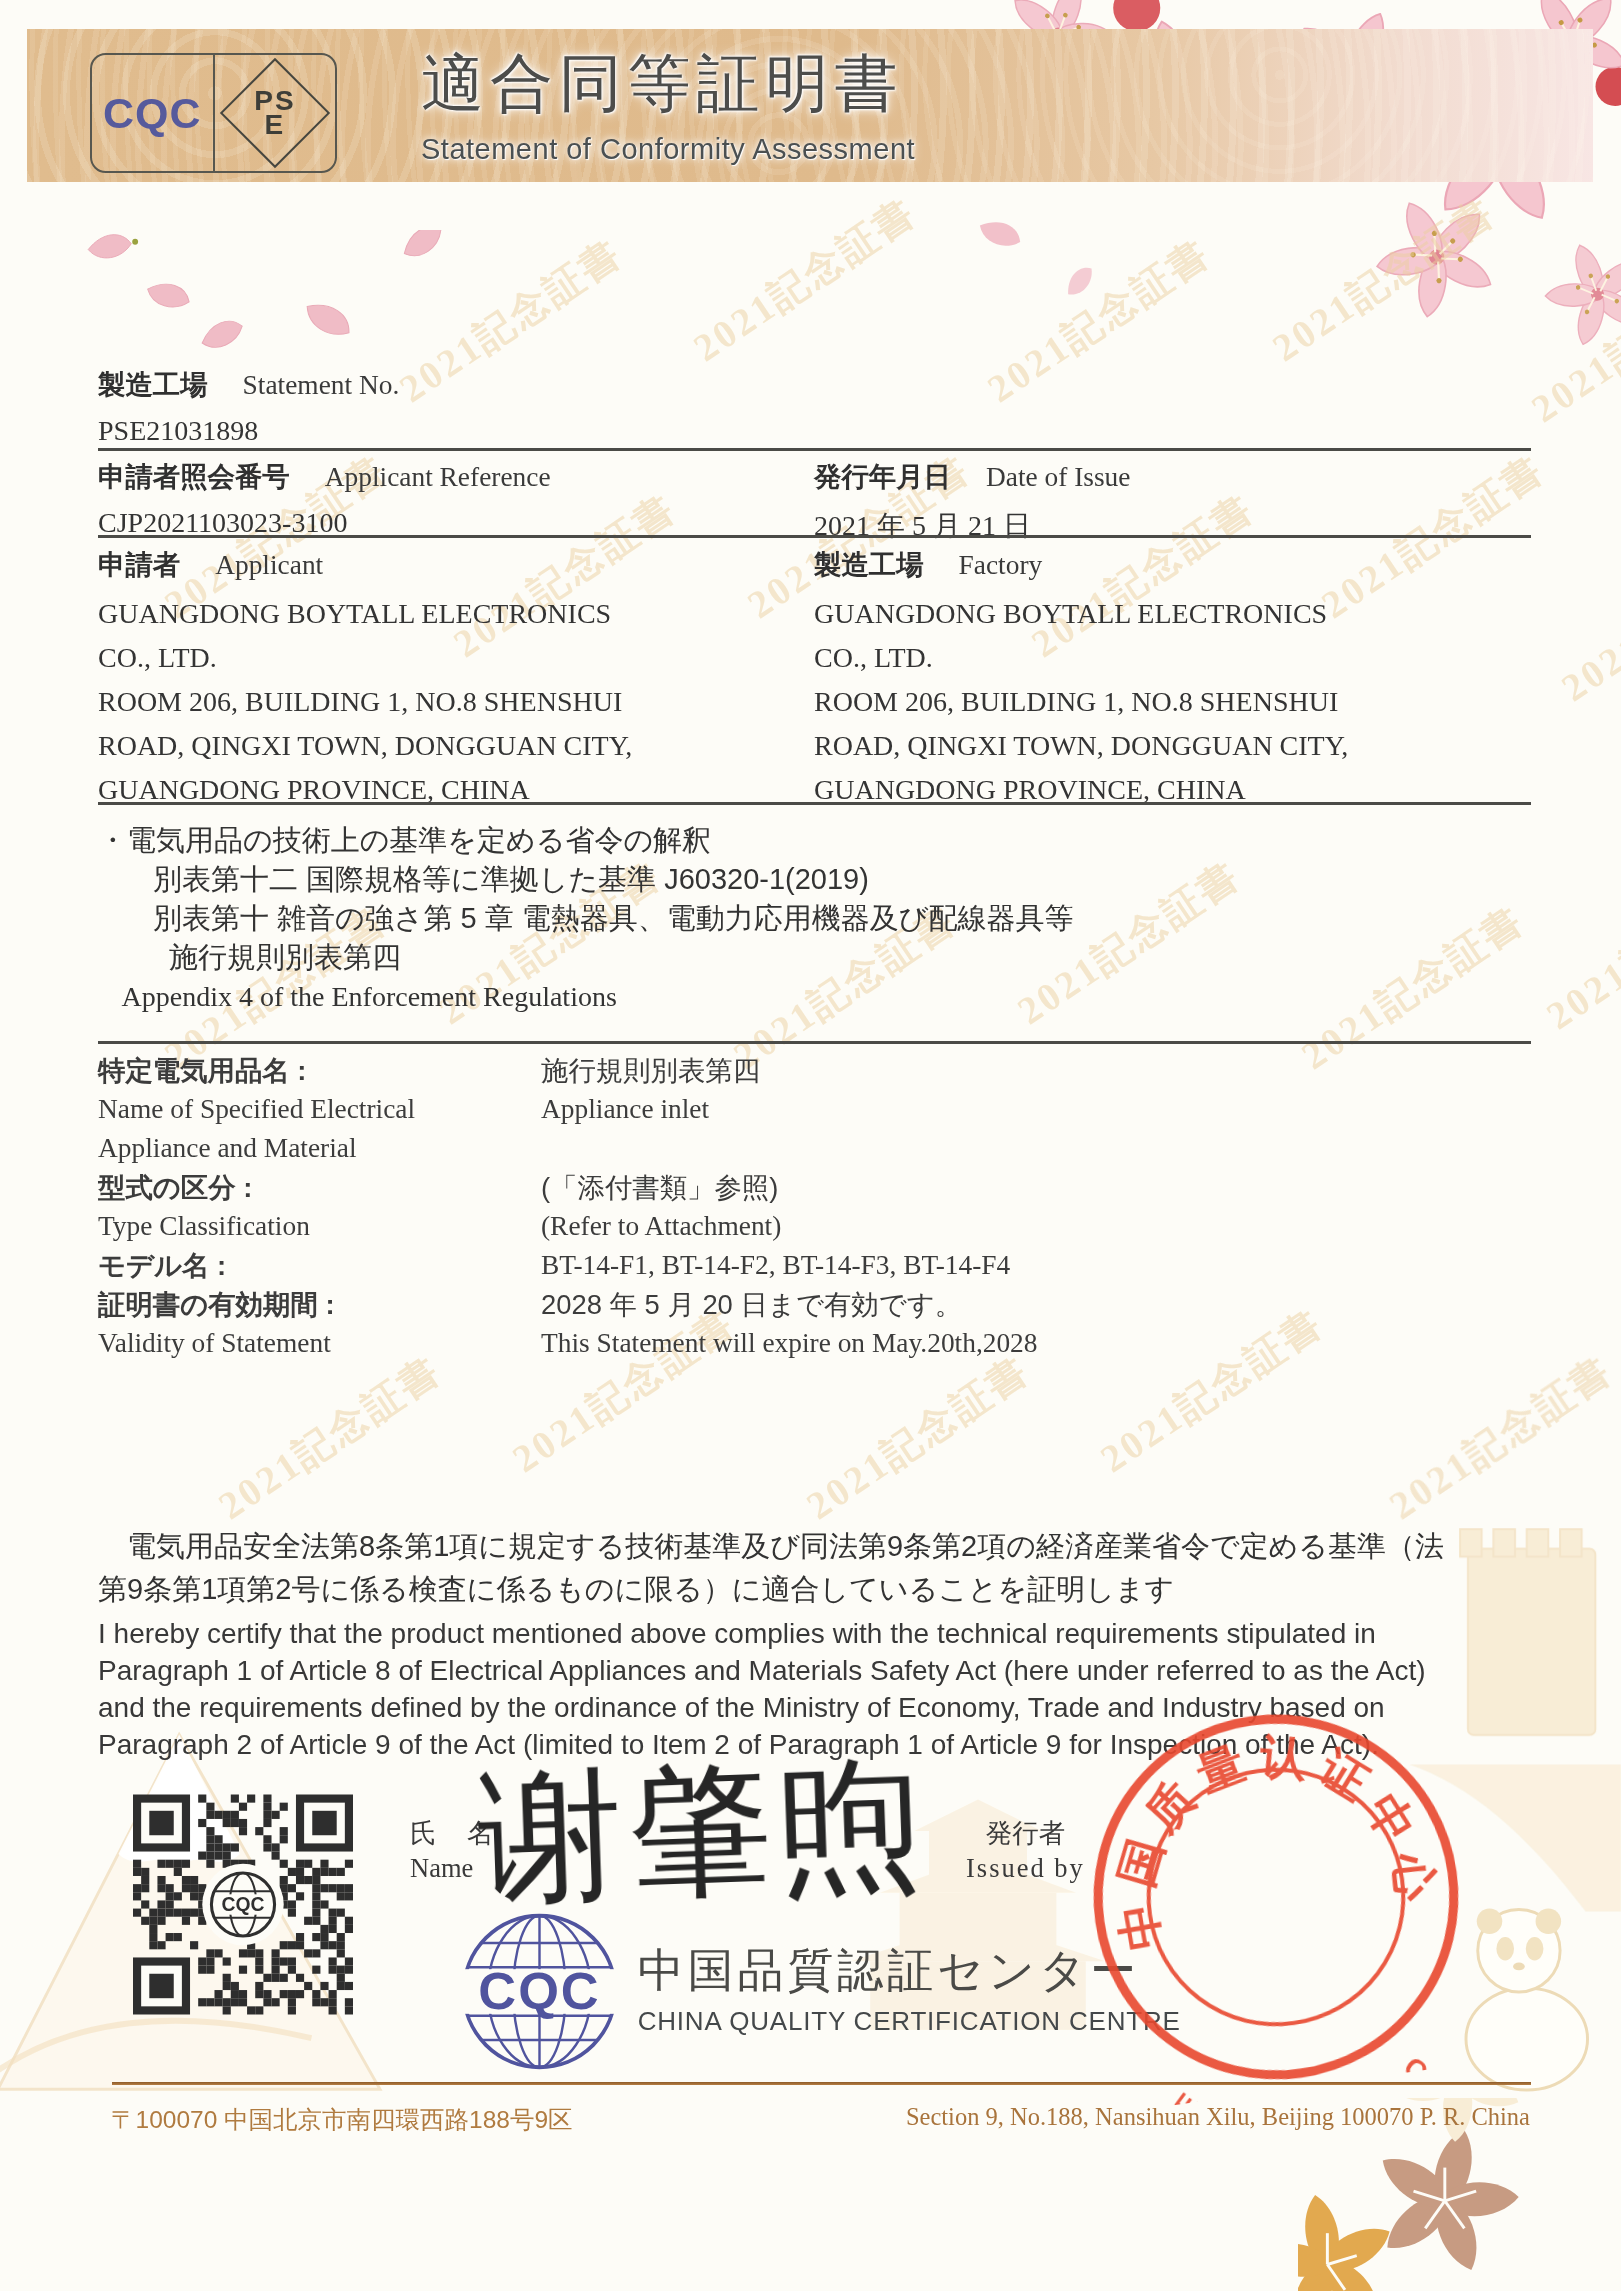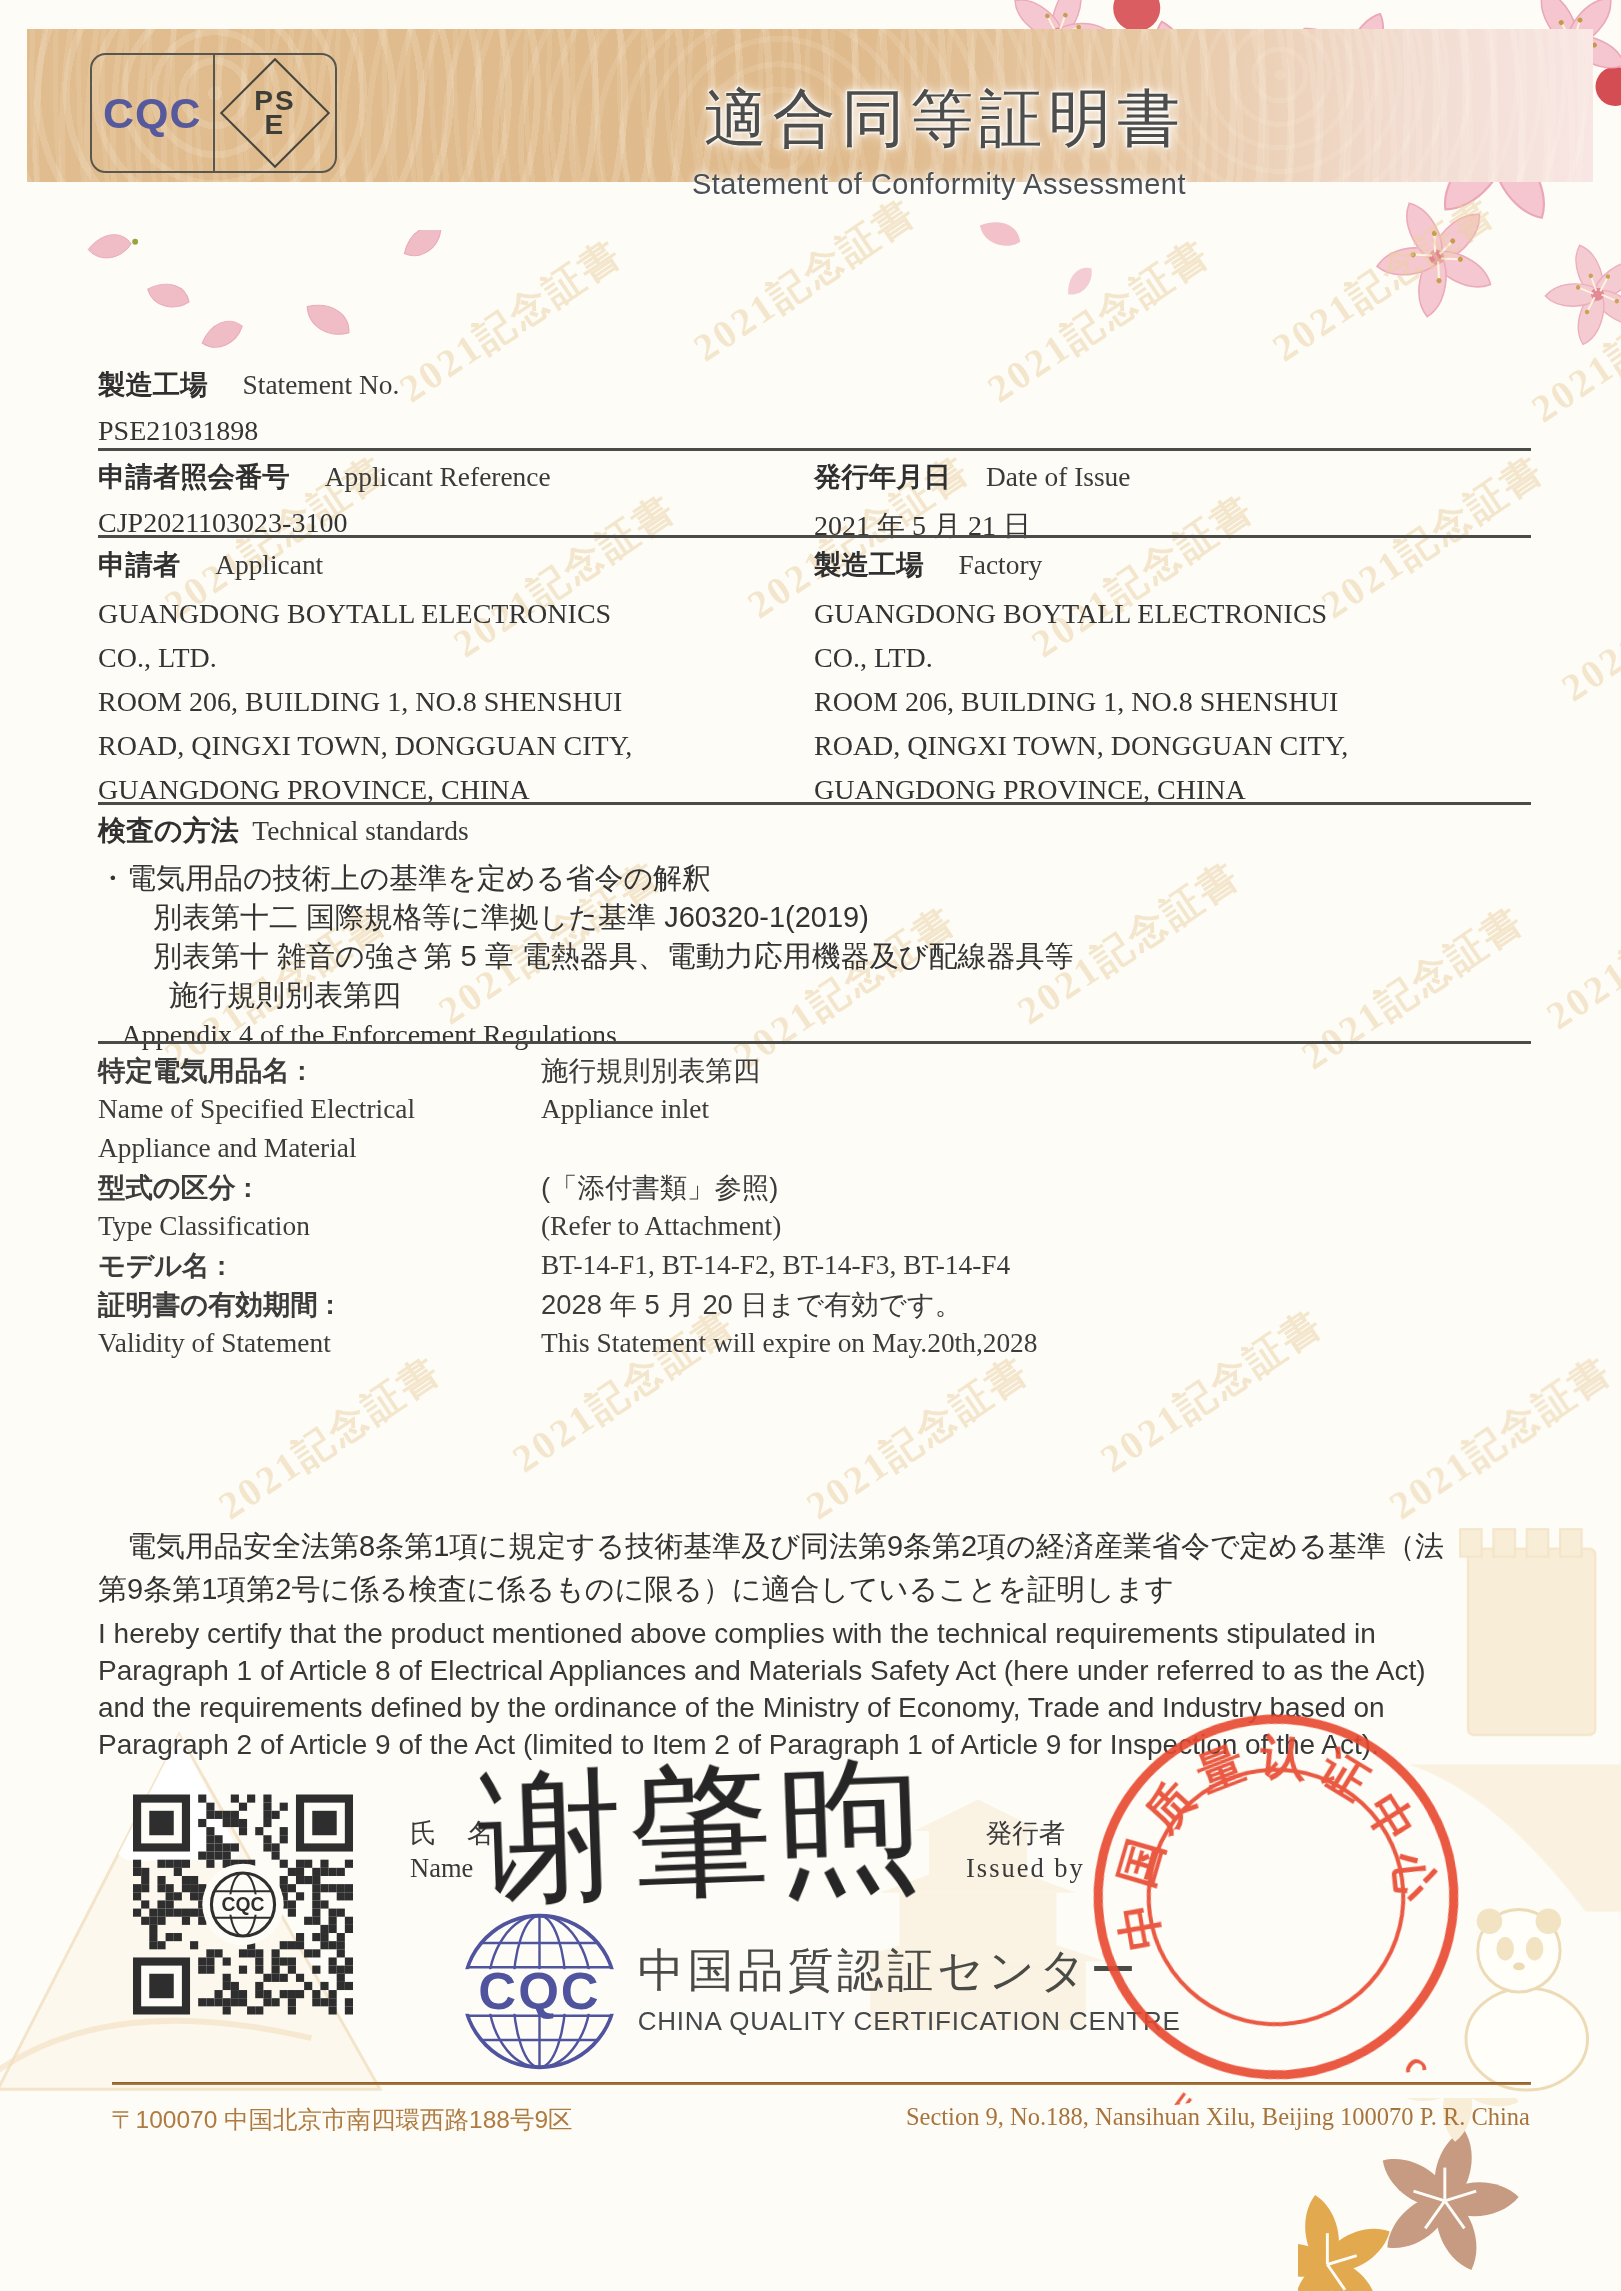--- a/index.html
+++ b/index.html
@@ -21,7 +21,7 @@
         display:flex;align-items:center;justify-content:center;}
   .pse-inner{transform:rotate(-45deg);text-align:center;font-family:"Liberation Sans",sans-serif;
         font-weight:bold;color:#3e3e38;font-size:28px;line-height:.85;letter-spacing:2px;}
-  .title-wrap{position:absolute;left:421px;top:41px;width:765px;text-align:right;z-index:3;margin-top:35px;}
+  .title-wrap{position:absolute;left:421px;top:41px;width:765px;text-align:left;z-index:3;}
   .title-jp{font-size:63px;letter-spacing:5.9px;color:#4d4d4b;
         text-shadow:0 0 7.8px #fff,0 0 13.7px #fff,1px 1px 2px #fff,-1px -1px 2px #fff;}
   .title-en{margin-top:5.9px;font-family:"Liberation Sans",sans-serif;font-size:29px;color:#4b5052;

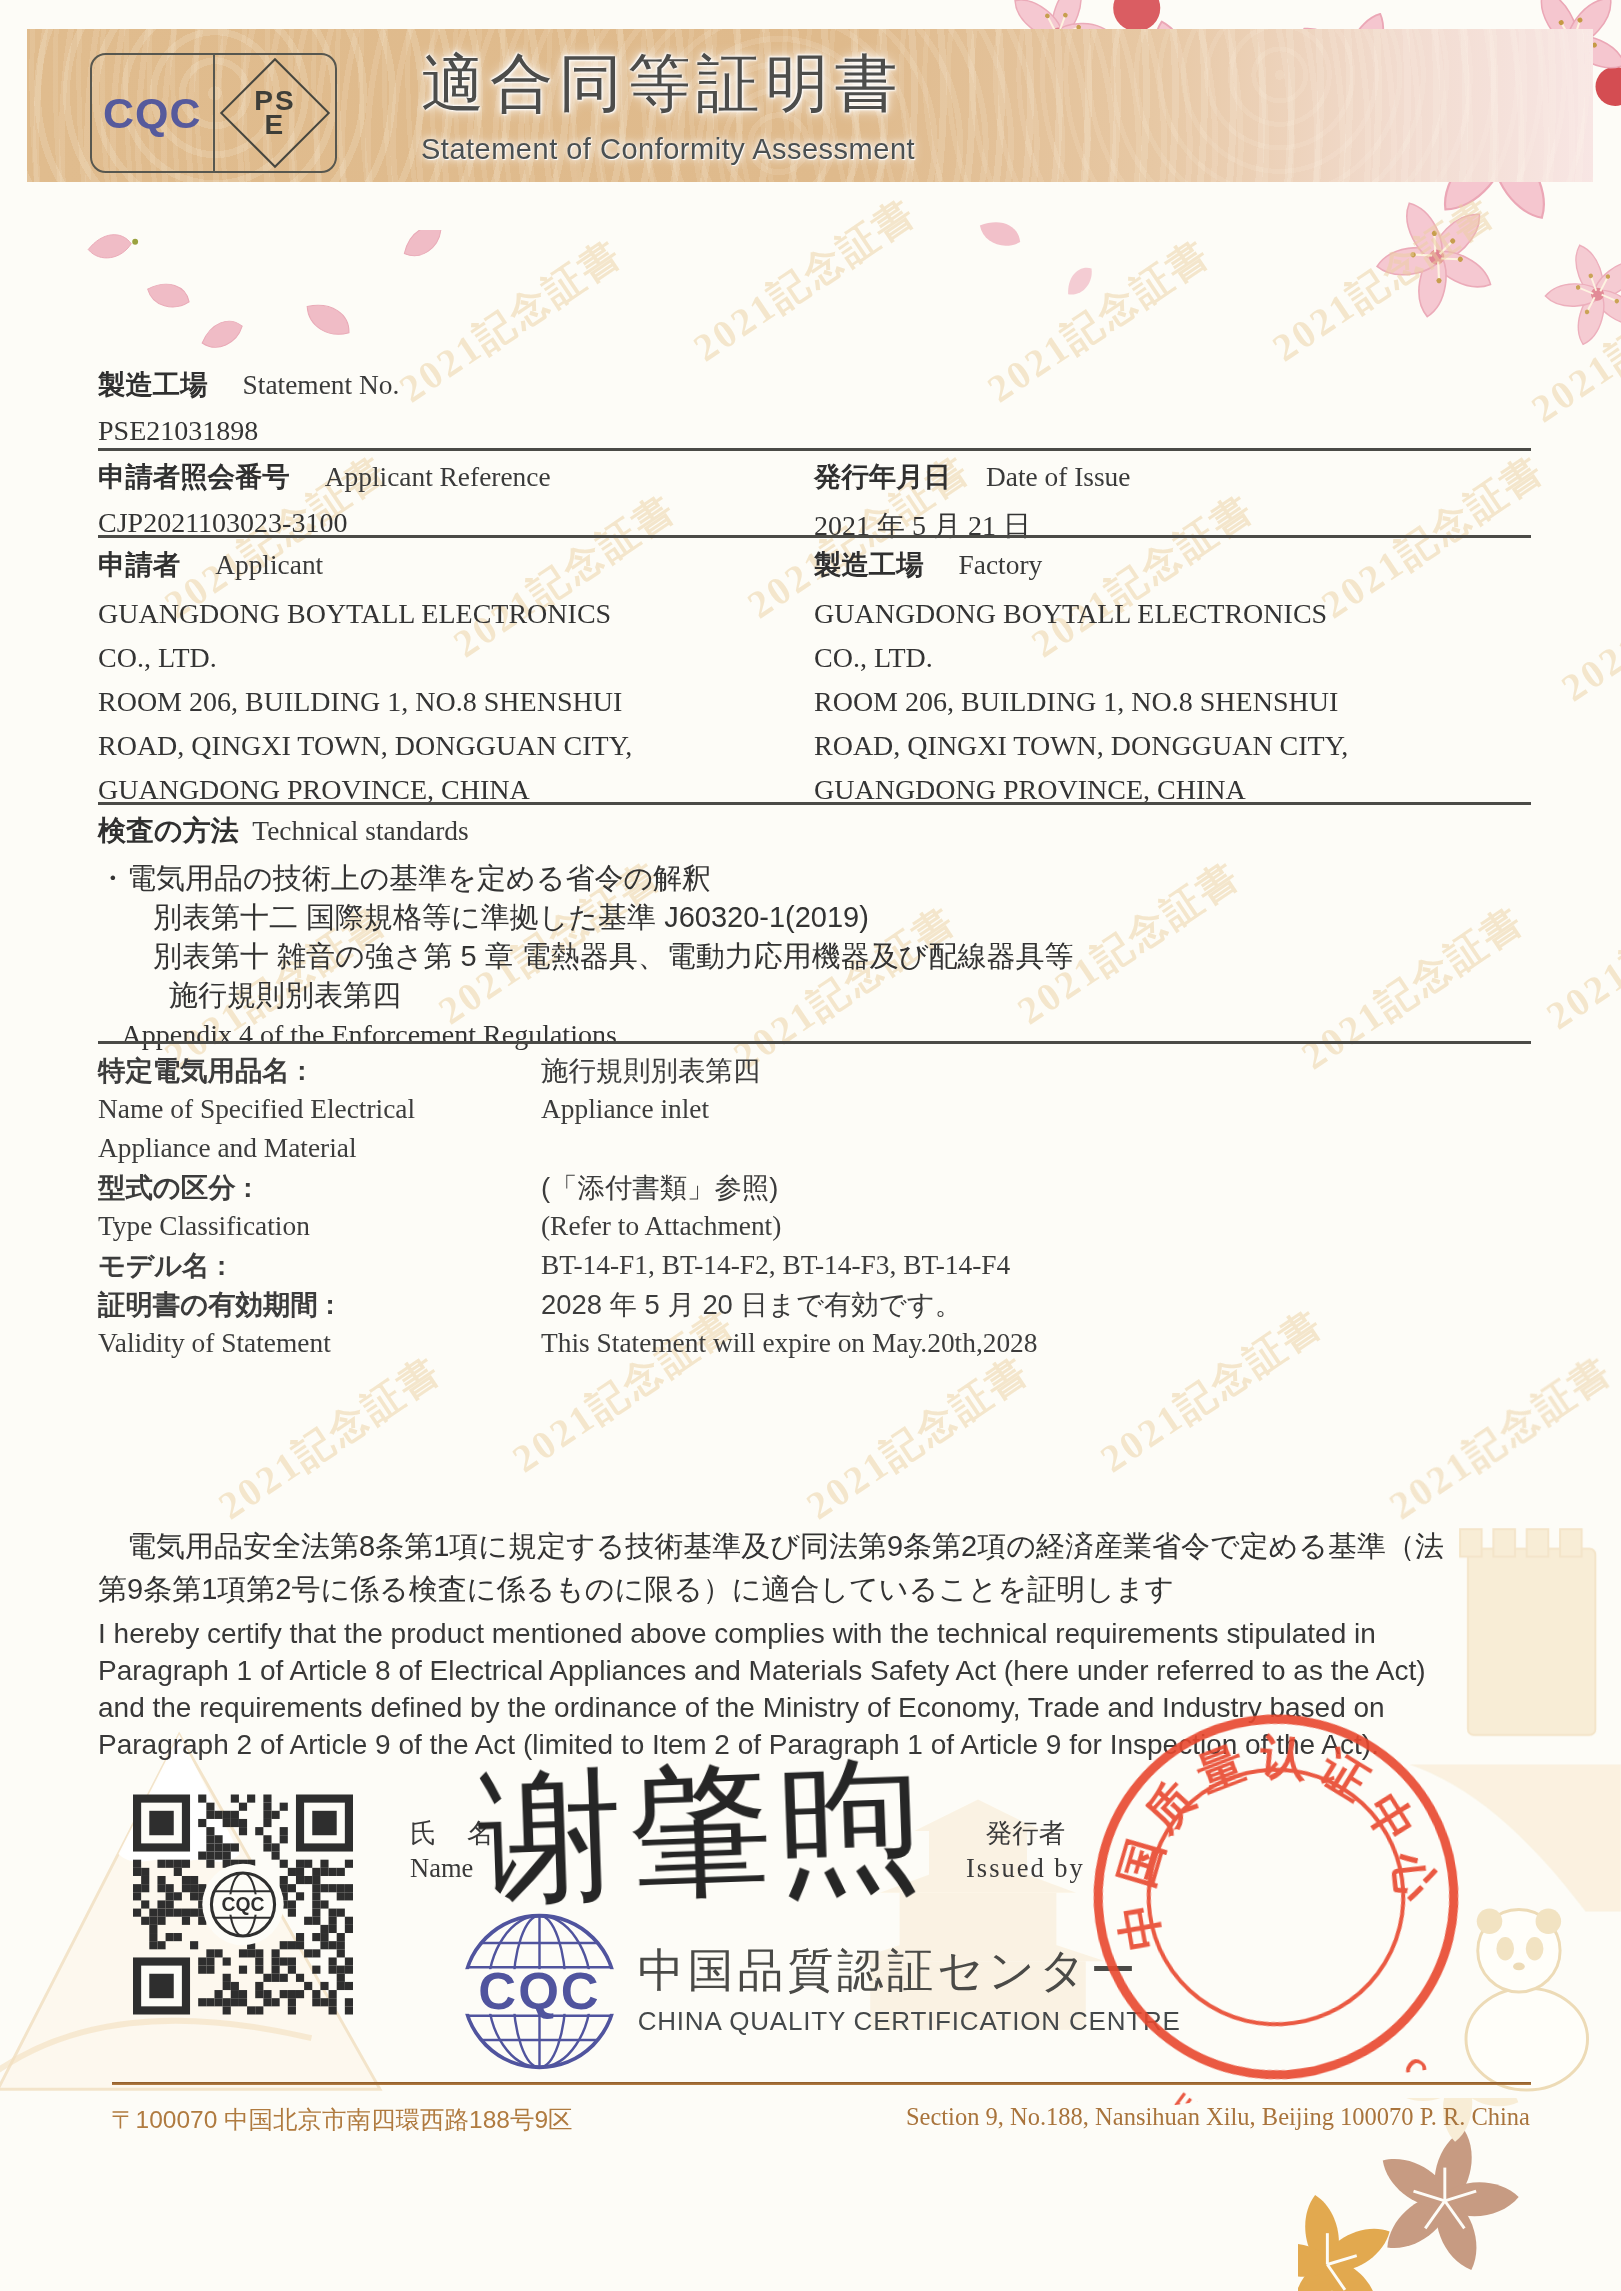--- a/index.html
+++ b/index.html
@@ -306,10 +306,6 @@
   <div class="hr" style="top:802px"></div>
 
   <div class="sec" style="top:812px">
-    <div class="lbl-row" style="gap:13.7px">
-      <span class="jp-lbl" style="font-size:28px">検査の方法</span>
-      <span class="en-lbl">Technical standards</span>
-    </div>
     <div class="std-item std-0">・電気用品の技術上の基準を定める省令の解釈</div>
     <div class="std-item std-1">別表第十二 国際規格等に準拠した基準 J60320-1(2019)</div>
     <div class="std-item std-2">別表第十 雑音の強さ第 5 章 電熱器具、電動力応用機器及び配線器具等</div>

